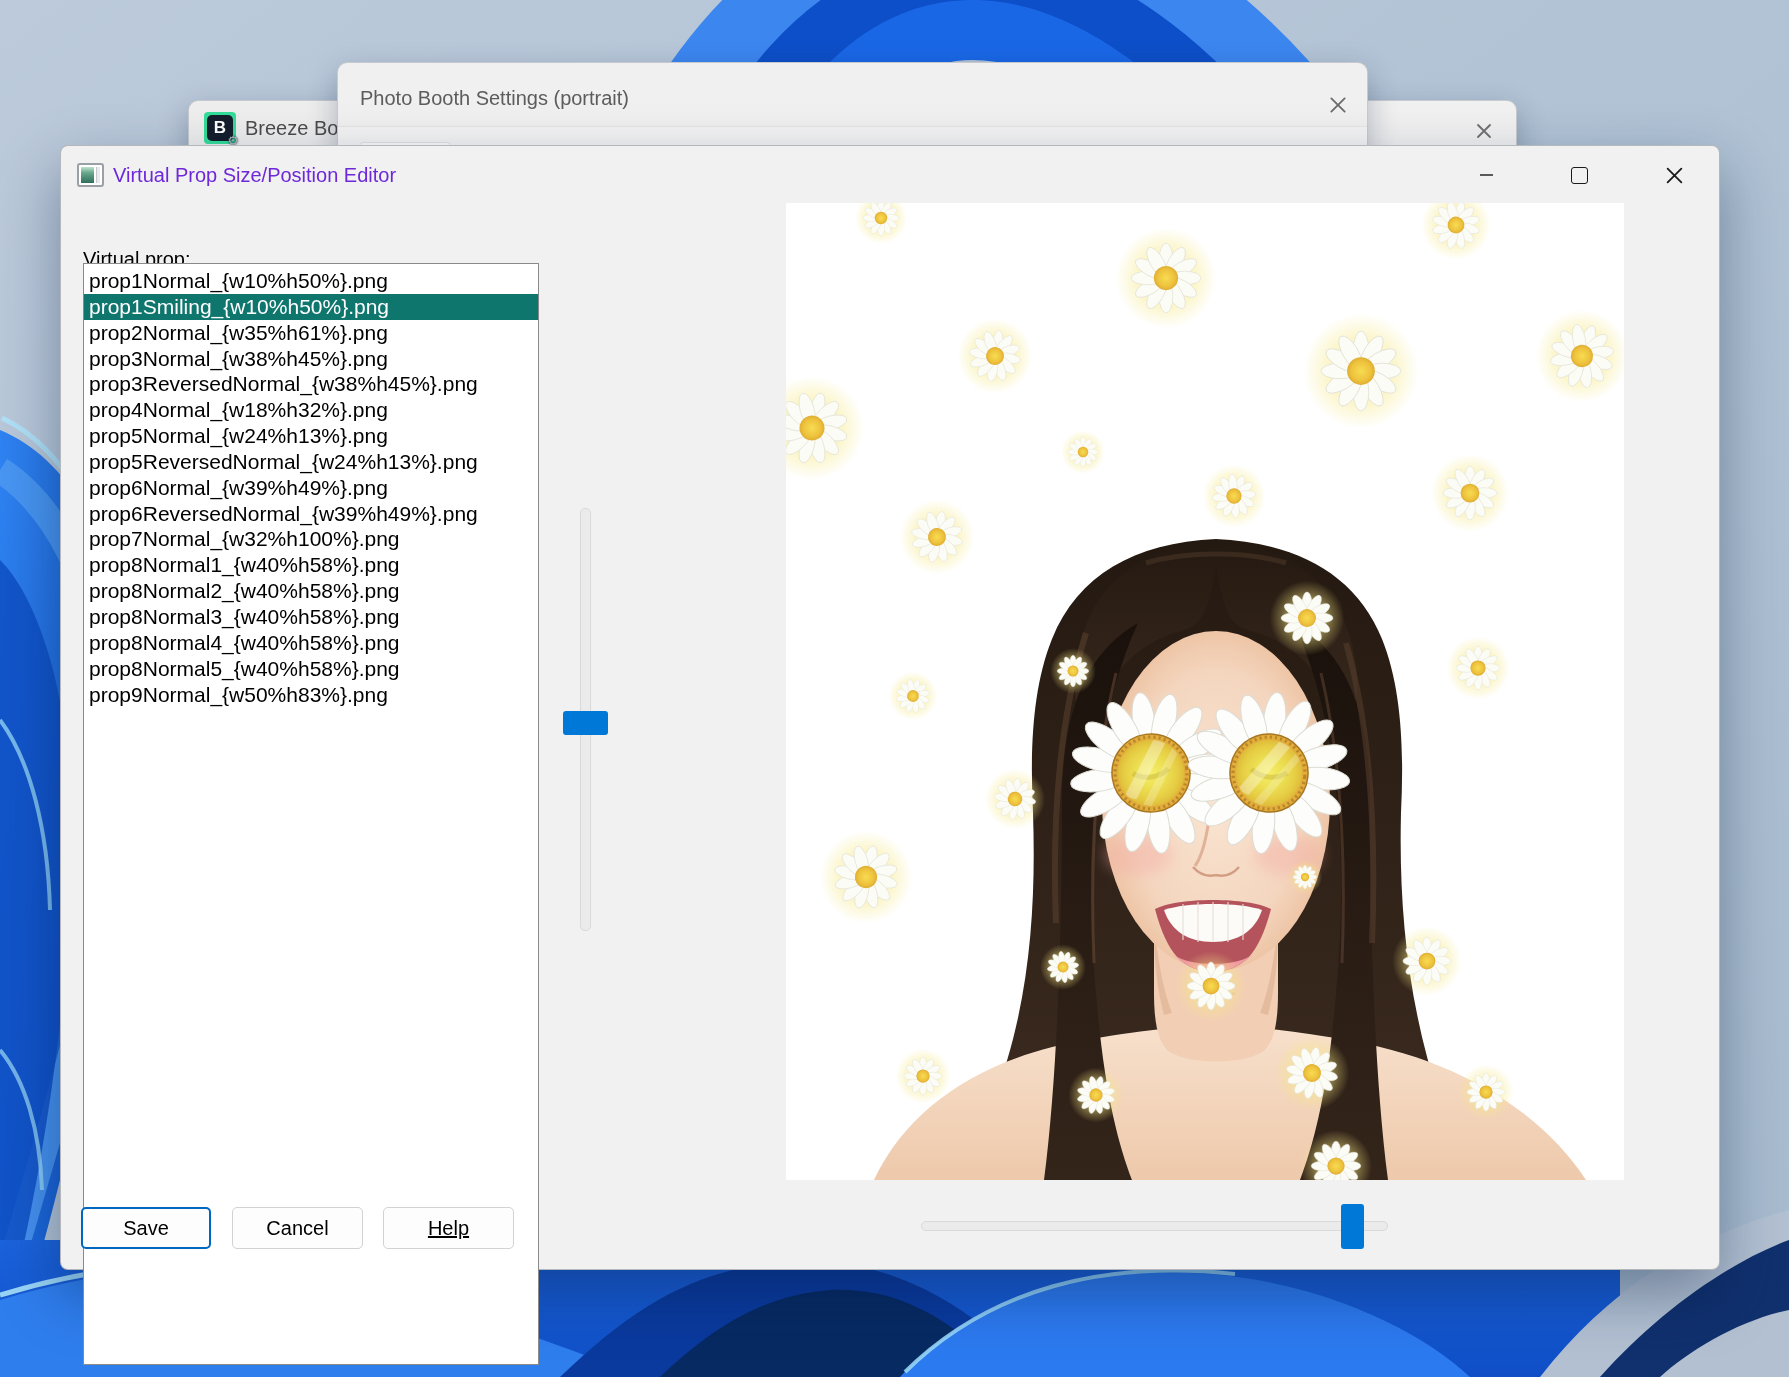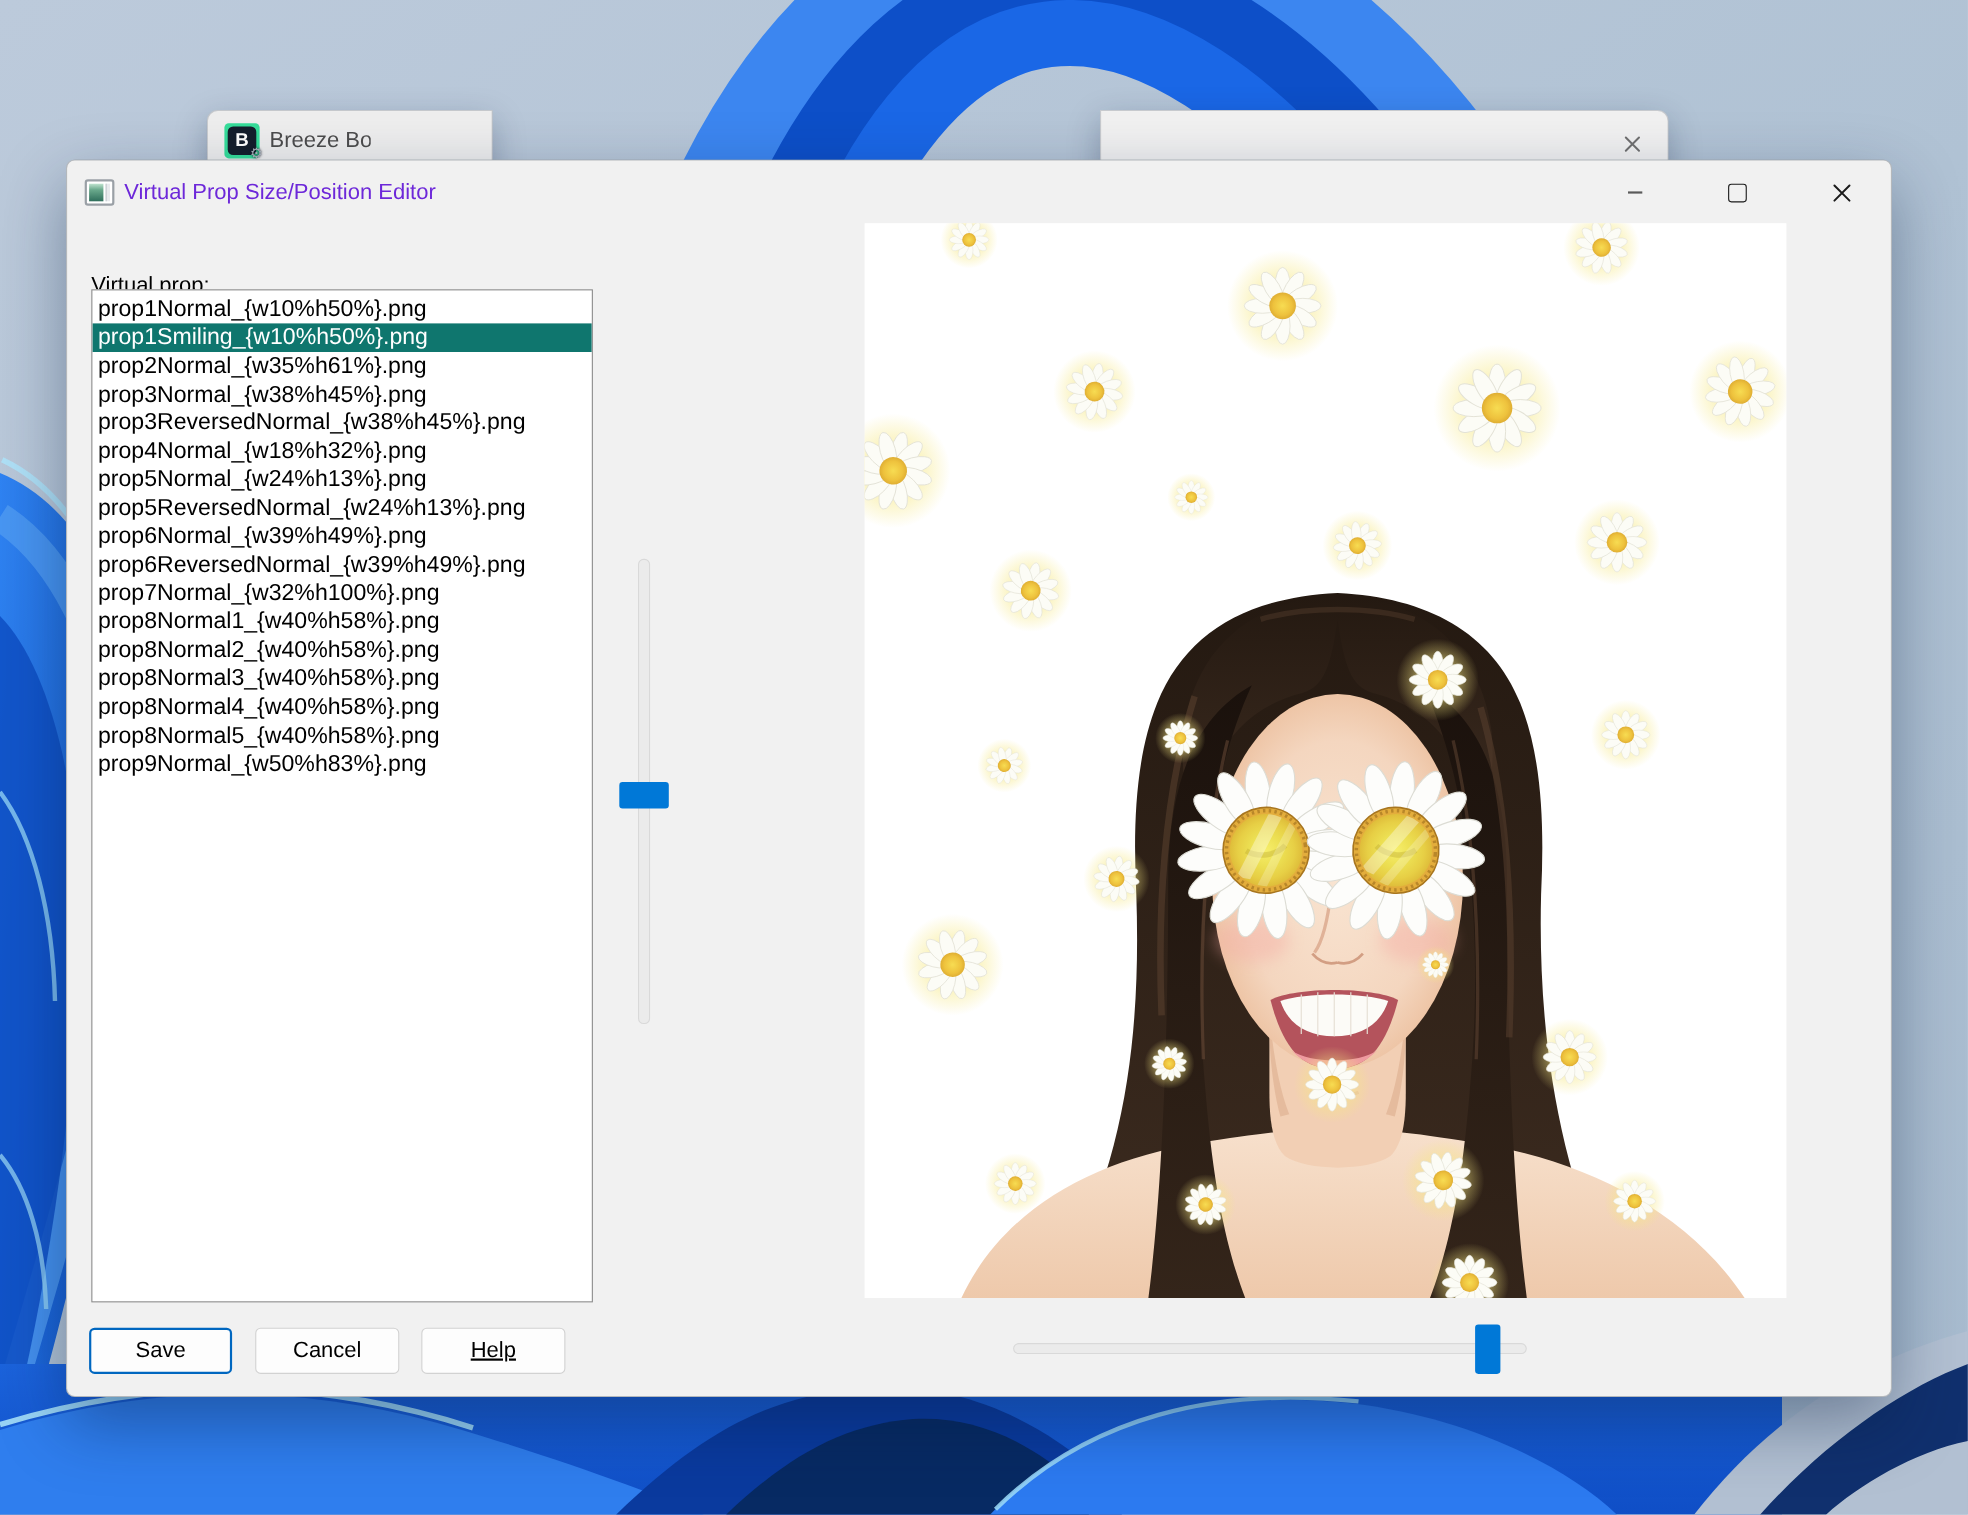--- a/index.html
+++ b/index.html
@@ -125,6 +125,17 @@
     </div>
   </div>
 
+  <div class="window win-photo">
+    <div class="bg-title">Photo Booth Settings (portrait)</div>
+    <div class="bg-close">
+      <svg width="20" height="20" viewBox="0 0 18 18">
+          <path d="M3,3 L15,15 M15,3 L3,15" stroke="#6a6a6a" stroke-width="1.6" stroke-linecap="round"></path>
+        </svg>
+    </div>
+    <div class="win-photo-body">
+      <div class="win-photo-ctrl"></div>
+    </div>
+  </div>
 
   <div class="dialog">
 

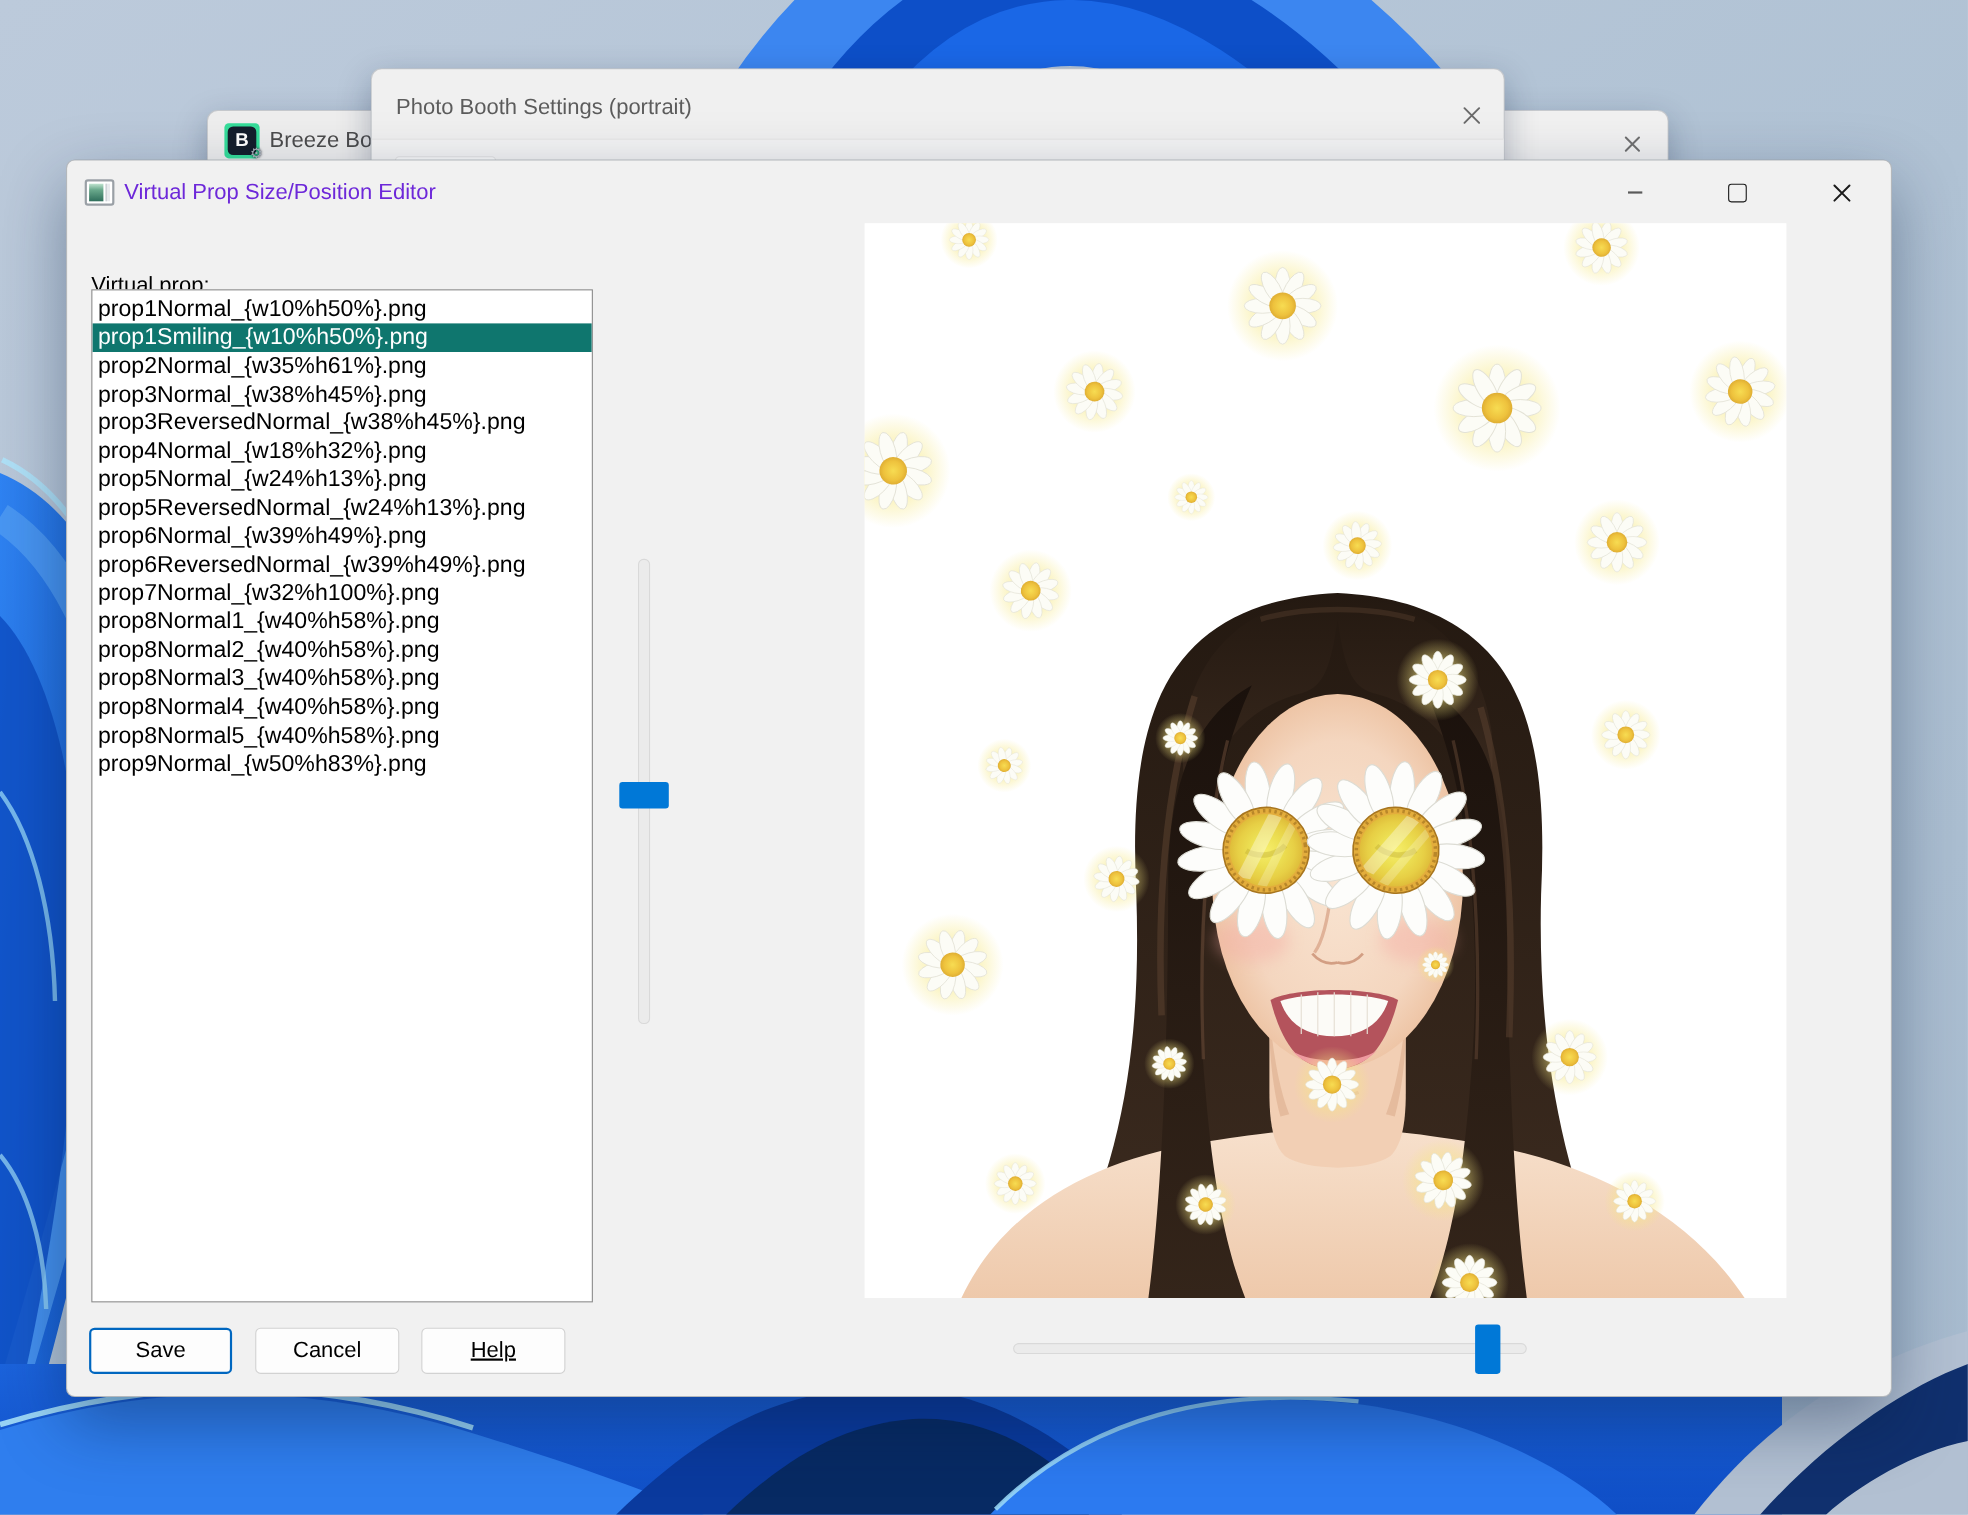--- a/index.html
+++ b/index.html
@@ -38,7 +38,7 @@
   .max-glyph { width:17px; height:17px; border:1.8px solid #1a1a1a; border-radius:3px; }
 
   .prop-label { position:absolute; left:22px; top:102px; font-size:20px; color:#000; }
-  .listbox { position:absolute; left:22px; top:117px; width:456px; height:921px; background:#ffffff; border:1px solid #8a8a8a; padding-top:4px; overflow:hidden; }
+  .listbox { position:absolute; left:22px; top:117px; width:456px; height:1102px; background:#ffffff; border:1px solid #8a8a8a; padding-top:4px; overflow:hidden; }
   .list-item { height:25.85px; line-height:25.85px; padding-left:5px; font-size:21px; color:#000; white-space:nowrap; overflow:hidden; }
   .list-item.selected { background:#0f766e; color:#ffffff; }
 

